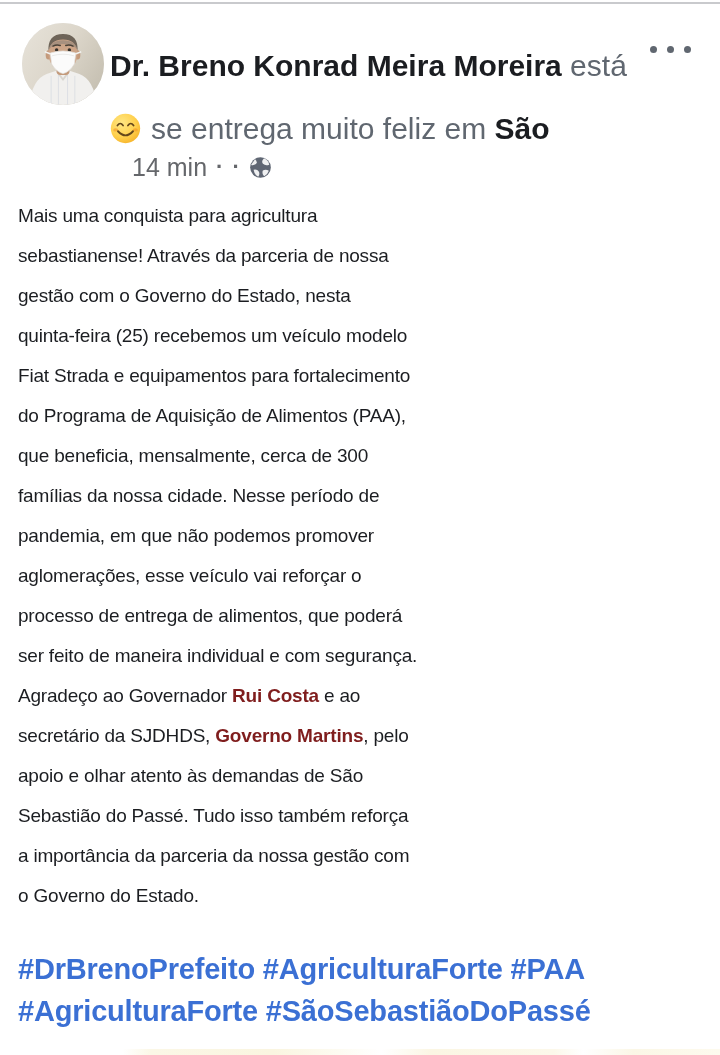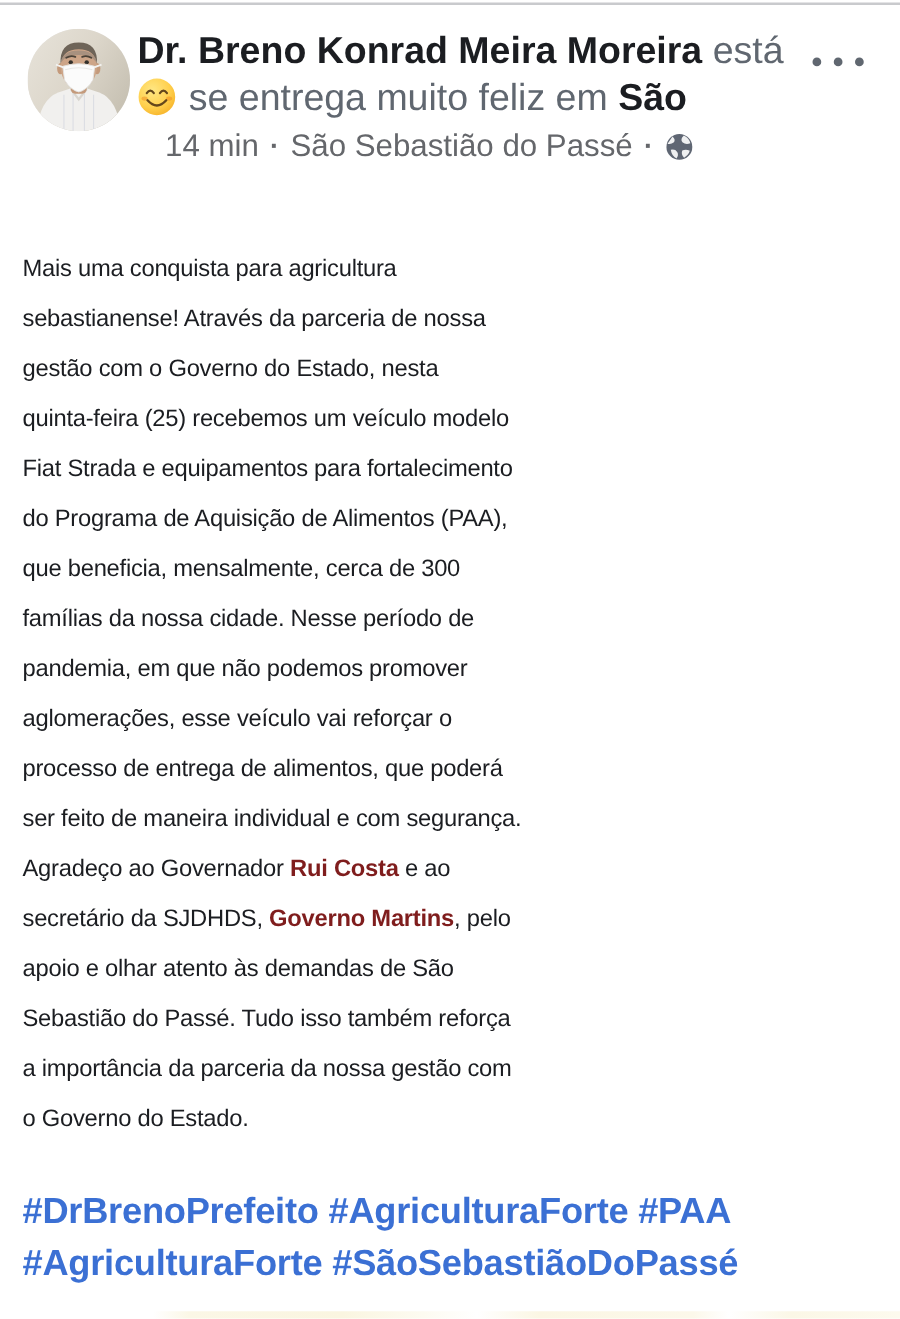--- a/index.html
+++ b/index.html
@@ -34,7 +34,7 @@
     width: 588px;
     font-size: 30px; line-height: 38px;
   }
-  .h-line { white-space: nowrap; }
+  .h-line { white-space: nowrap; margin-top: 25px; }
   .name { font-weight: bold; color: #1b1d21; cursor: pointer; }
   .gray { color: #606770; }
   .gray-dark { color: #4b4f56; }

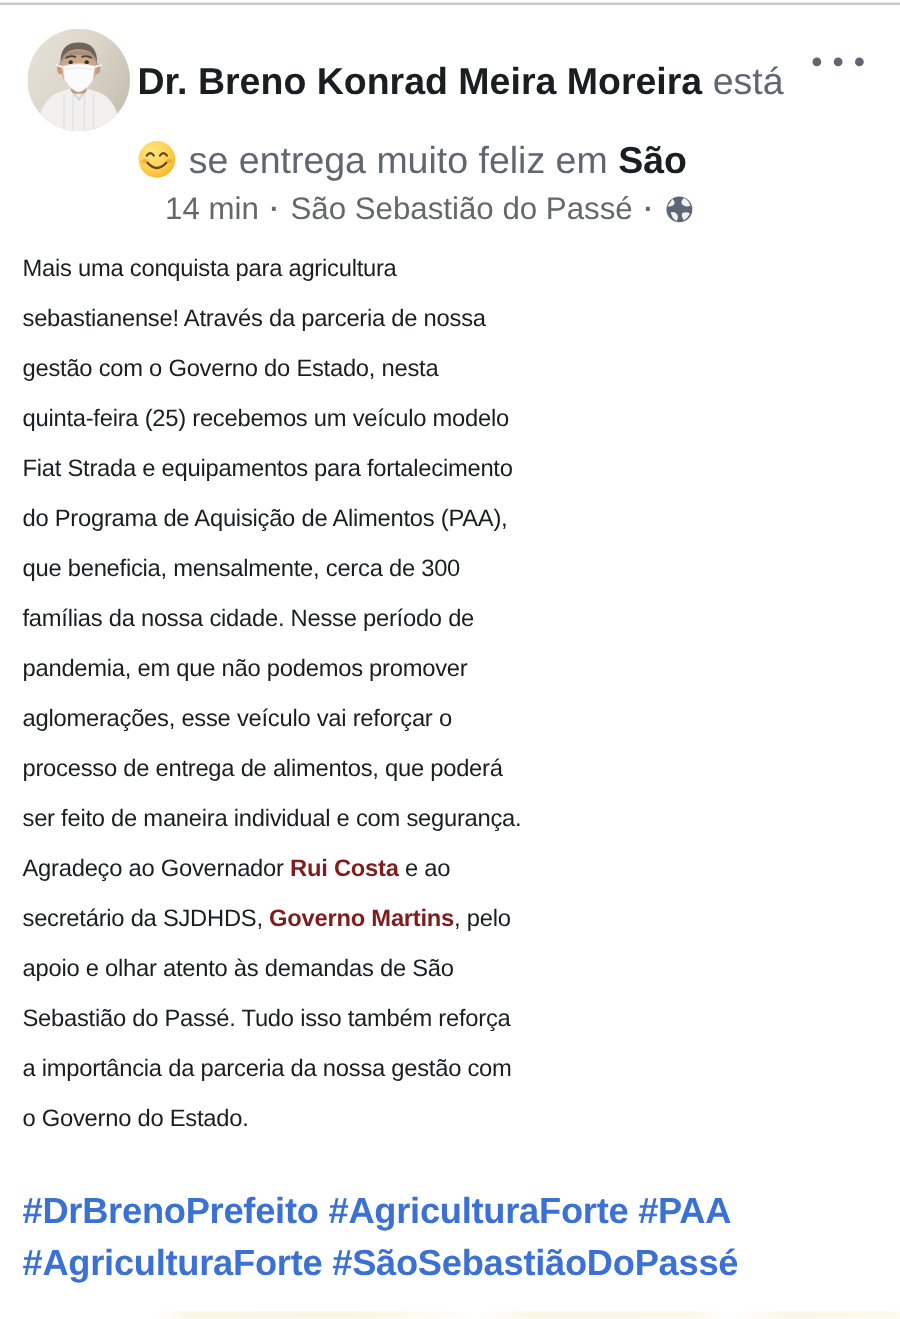--- a/index.html
+++ b/index.html
@@ -159,7 +159,6 @@
   <div class="meta">
     <span>14 min</span>
     <span class="sep">·</span>
-    <span>São Sebastião do Passé</span>
     <span class="sep">·</span>
     <span class="globe-wrap">
       <svg width="23" height="23" viewBox="0 0 16 16" xmlns="http://www.w3.org/2000/svg">

